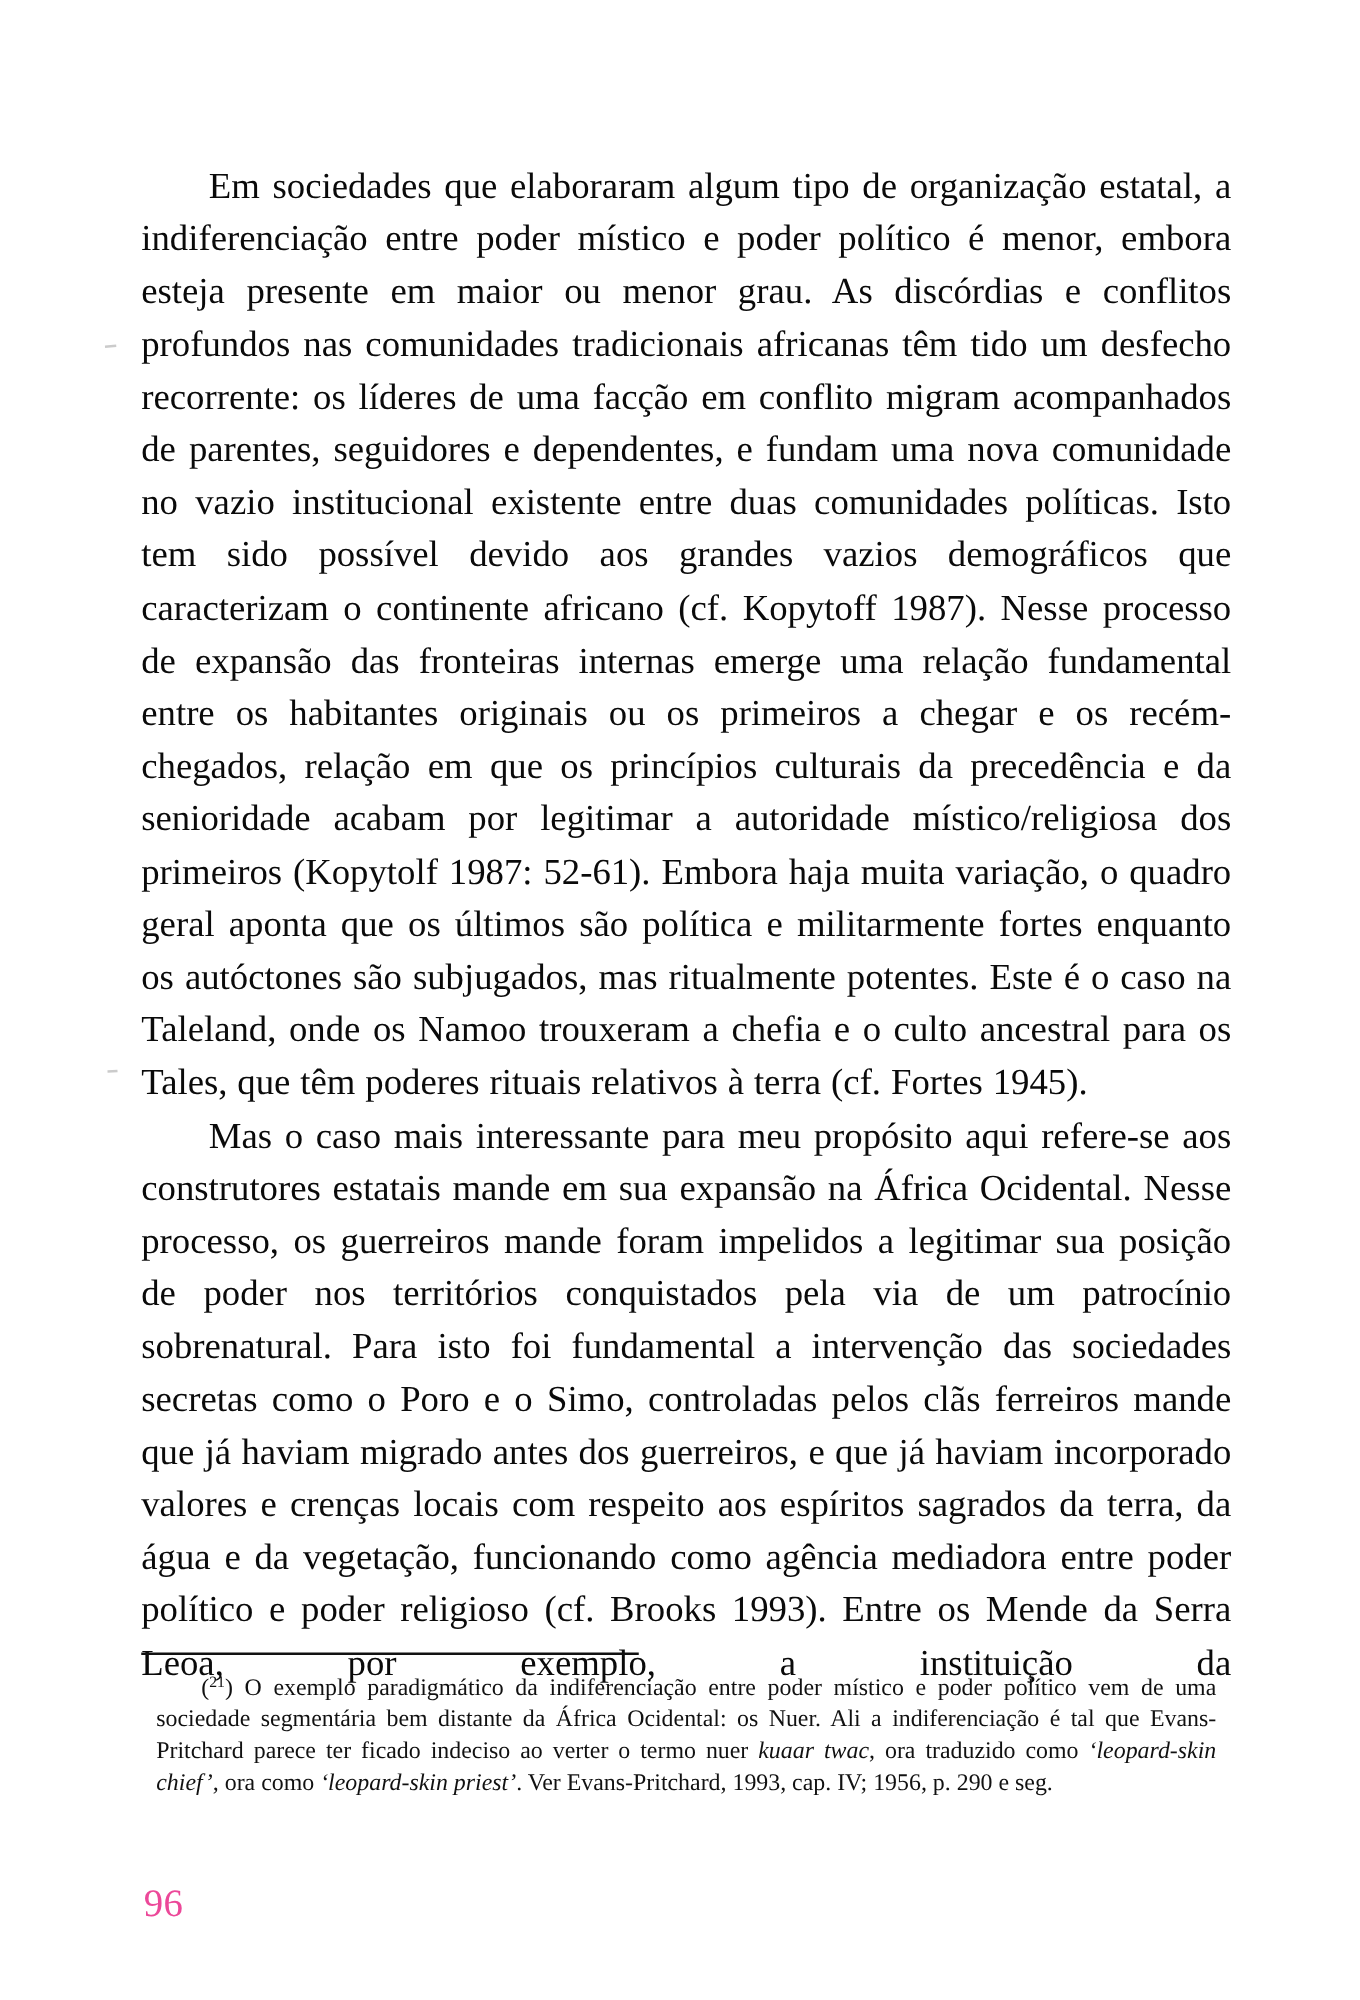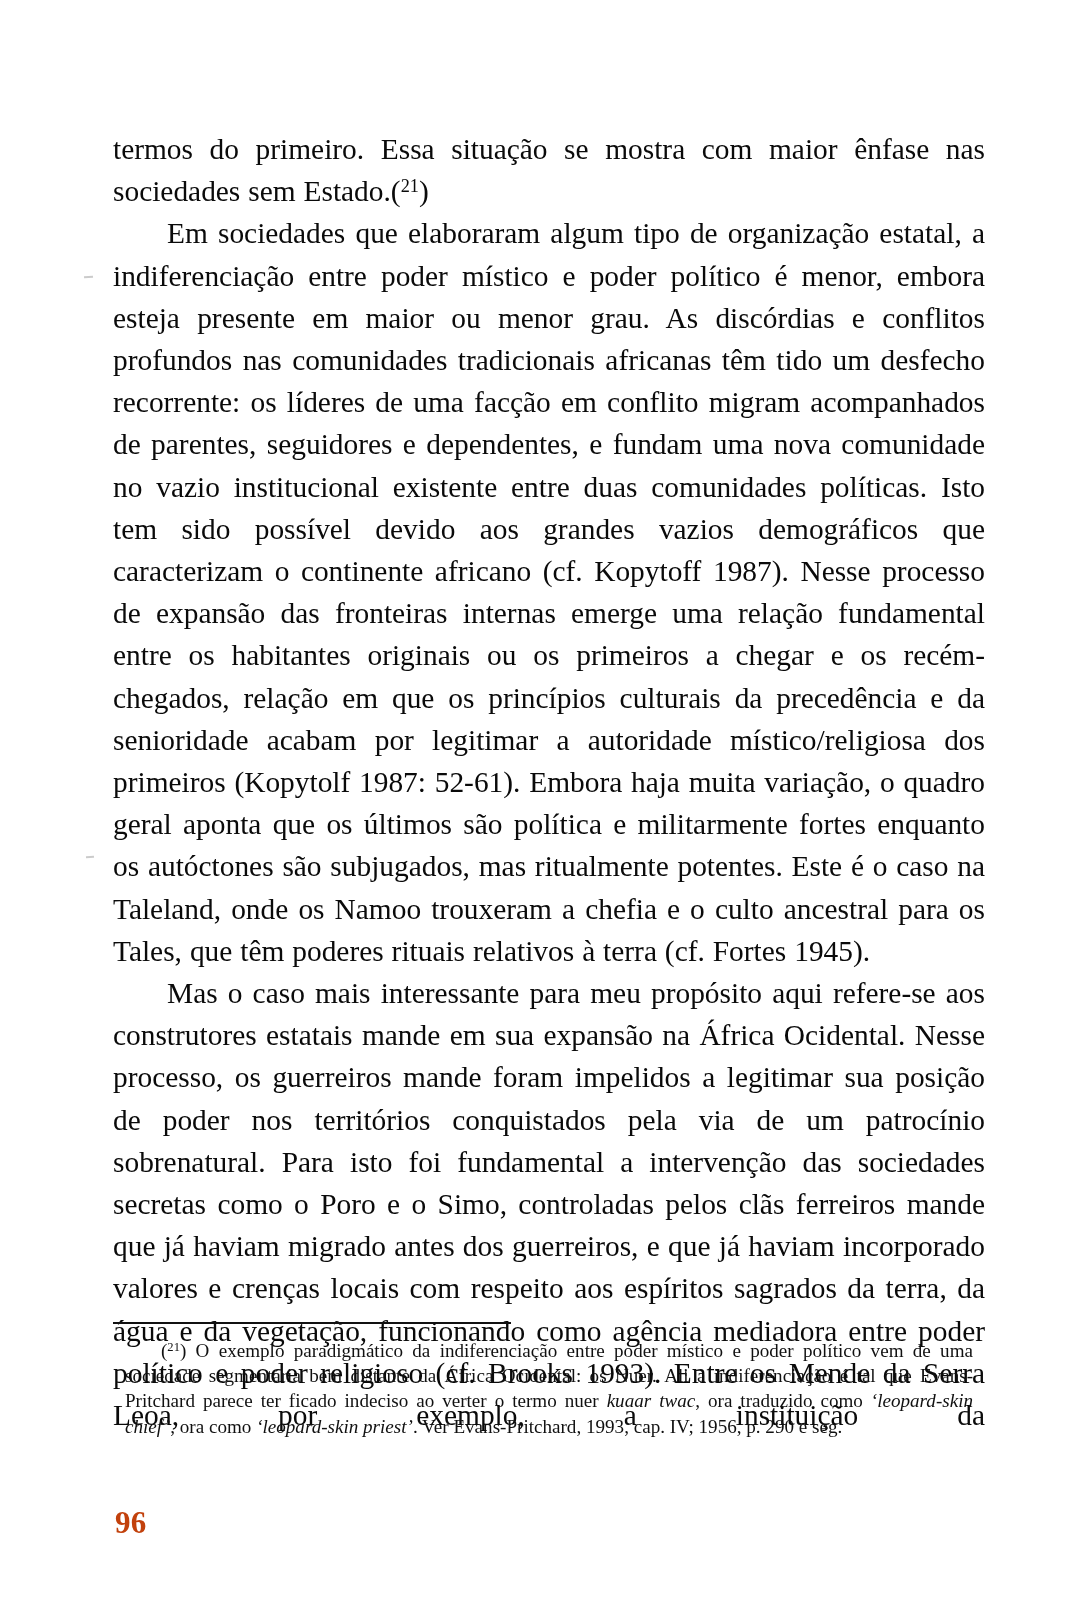--- a/index.html
+++ b/index.html
@@ -117,9 +117,6 @@
 
   <div class="body-block">
 
-    <p class="para ragged">
-      <span>termos do primeiro. Essa situação se mostra com maior ênfase nas sociedades sem Estado.(</span><sup class="fnref">21</sup><span>)</span>
-    </p>
 
     <p class="para indent ragged">Em sociedades que elaboraram algum tipo de organização estatal, a indiferenciação entre poder místico e poder político é menor, embora esteja presente em maior ou menor grau. As discórdias e conflitos profundos nas comunidades tradicionais africanas têm tido um desfecho recorrente: os líderes de uma facção em conflito migram acompanhados de parentes, seguidores e dependentes, e fundam uma nova comunidade no vazio institucional existente entre duas comunidades políticas. Isto tem sido possível devido aos grandes vazios demográficos que caracterizam o continente africano (cf. Kopytoff 1987). Nesse processo de expansão das fronteiras internas emerge uma relação fundamental entre os habitantes originais ou os primeiros a chegar e os recém-chegados, relação em que os princípios culturais da precedência e da senioridade acabam por legitimar a autoridade místico/religiosa dos primeiros (Kopytolf 1987: 52-61). Embora haja muita variação, o quadro geral aponta que os últimos são política e militarmente fortes enquanto os autóctones são subjugados, mas ritualmente potentes. Este é o caso na Taleland, onde os Namoo trouxeram a chefia e o culto ancestral para os Tales, que têm poderes rituais relativos à terra (cf. Fortes 1945).</p>
 

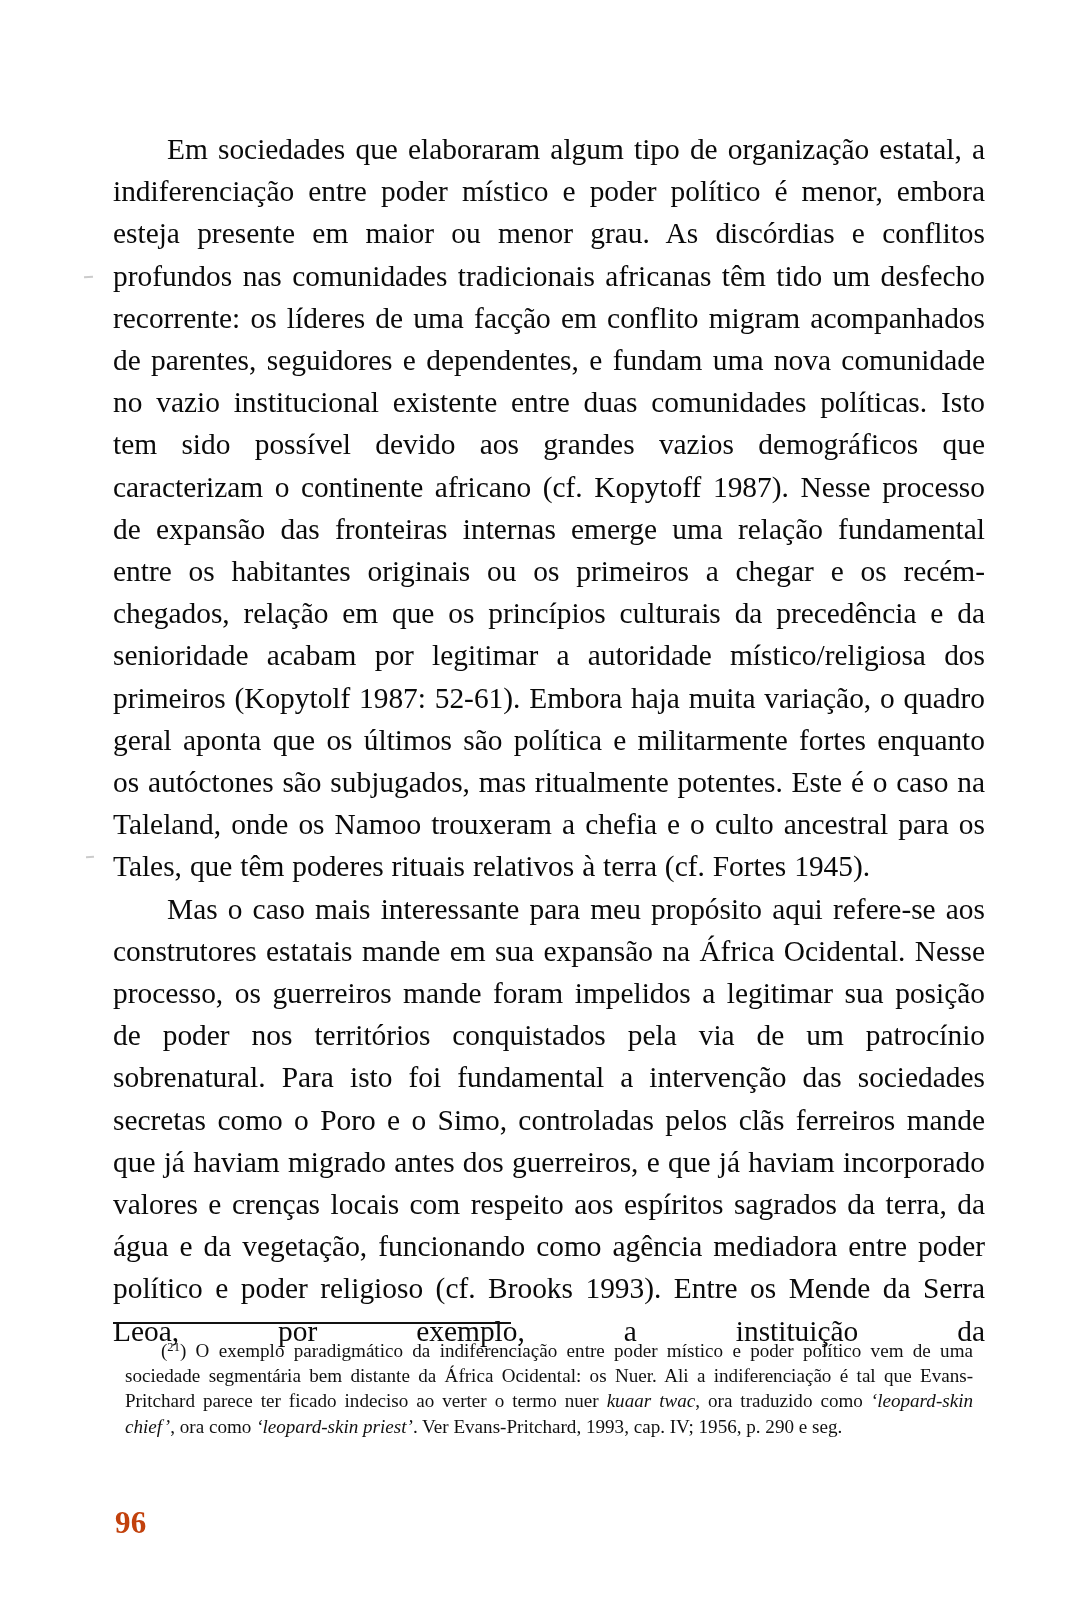--- a/index.html
+++ b/index.html
@@ -93,8 +93,7 @@
     font-size: 31px;
     line-height: 34px;
     letter-spacing: 0.01em;
-    color: #c2410c;
-    font-weight: bold;
+    color: #ec4899;
   }
 
   

